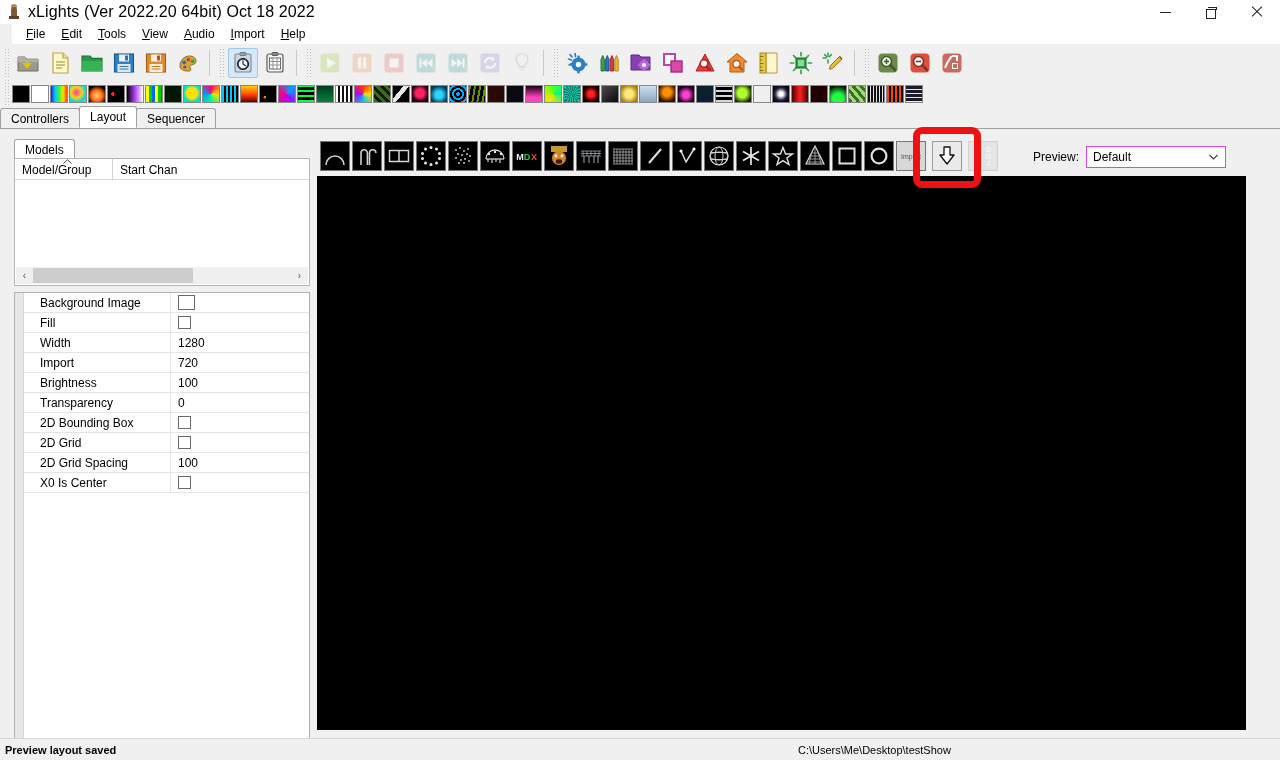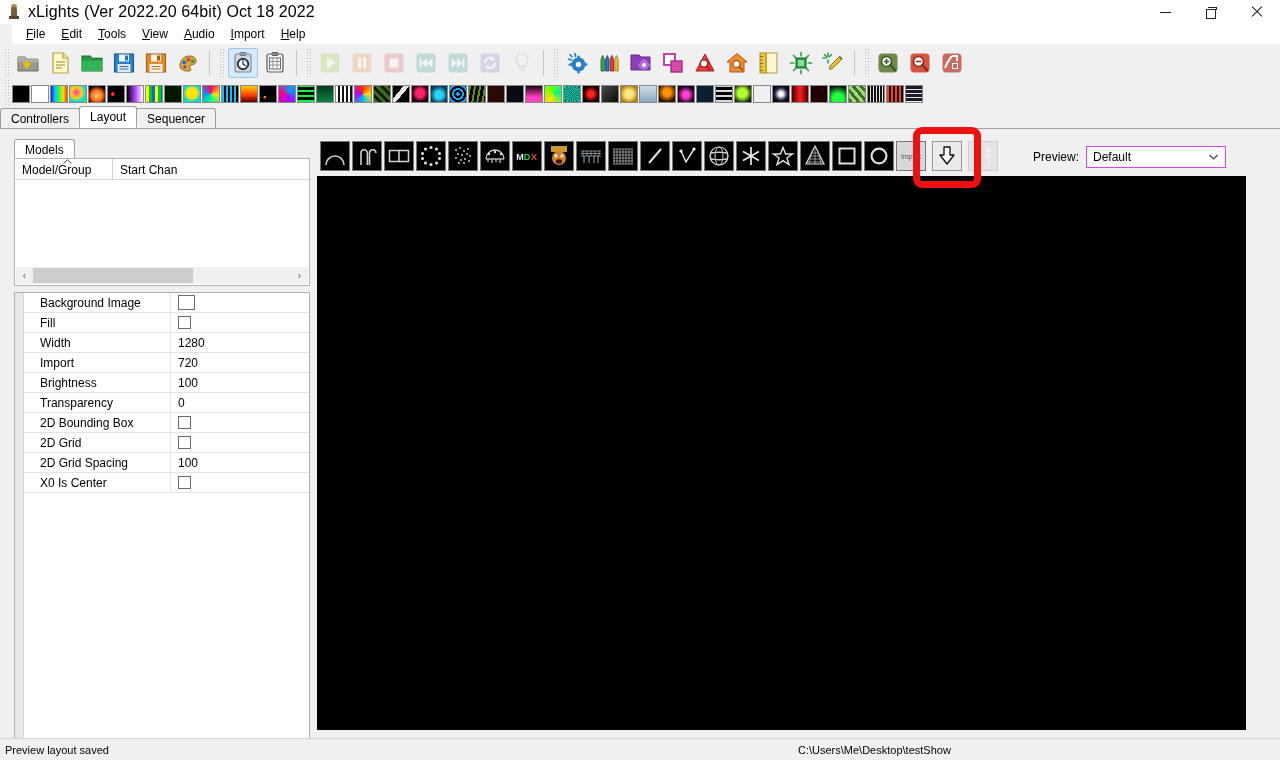--- a/index.html
+++ b/index.html
@@ -248,7 +248,7 @@
     background: #f0f0f0; border-top: 1px solid #d6d6d6;
     display: flex; align-items: center; font-size: 11px; color: #000;
   }
-  .st-left { padding-left: 5px; }
+  .st-left { padding-left: 5px; font-weight: bold; }
   .st-right { position: absolute; left: 798px; }
   .sidebar-edge {
     position: absolute; left: 0; top: 129px; width: 11px; height: 605px;

